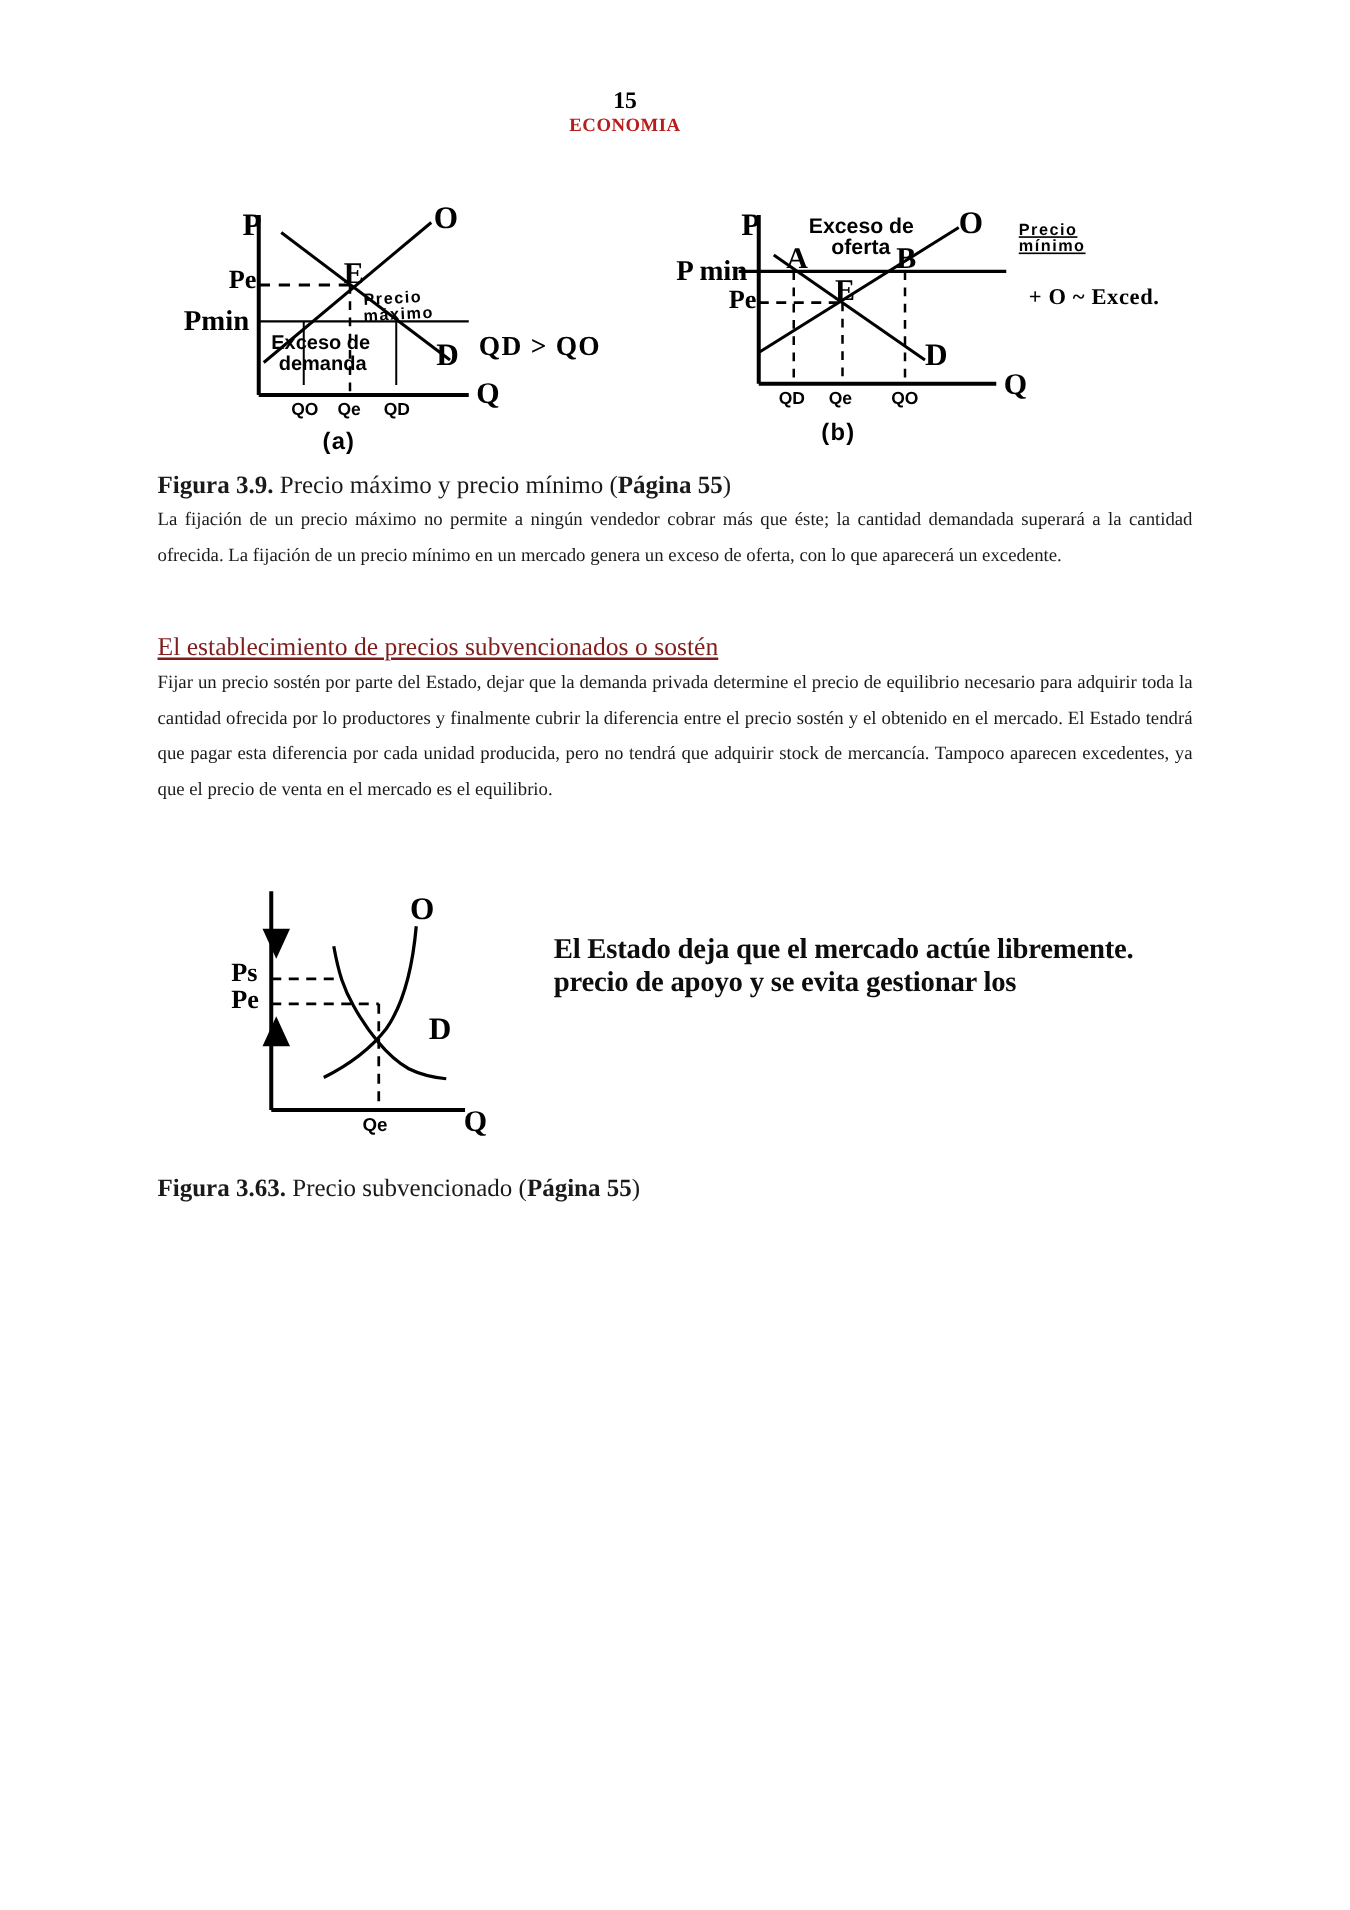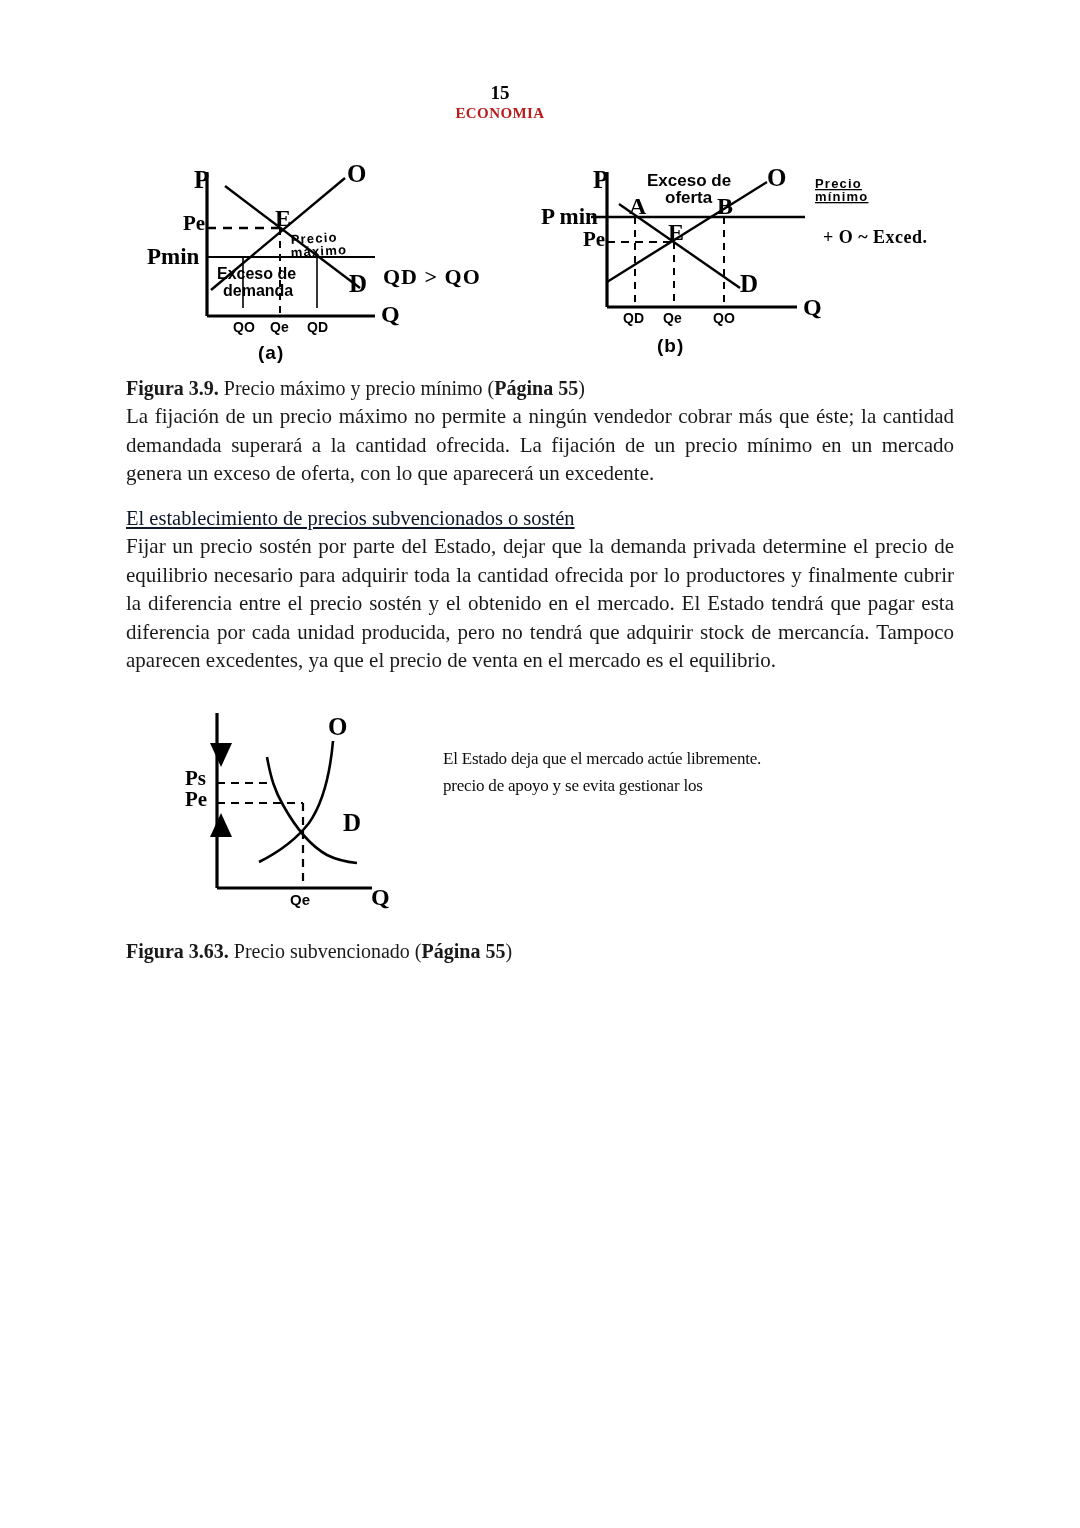--- a/index.html
+++ b/index.html
@@ -23,7 +23,6 @@
     left: 0;
     width: 1000px;
     text-align: center;
-    margin-top: 12px;
   }
   .page-number {
     font-family: "Liberation Serif", serif;

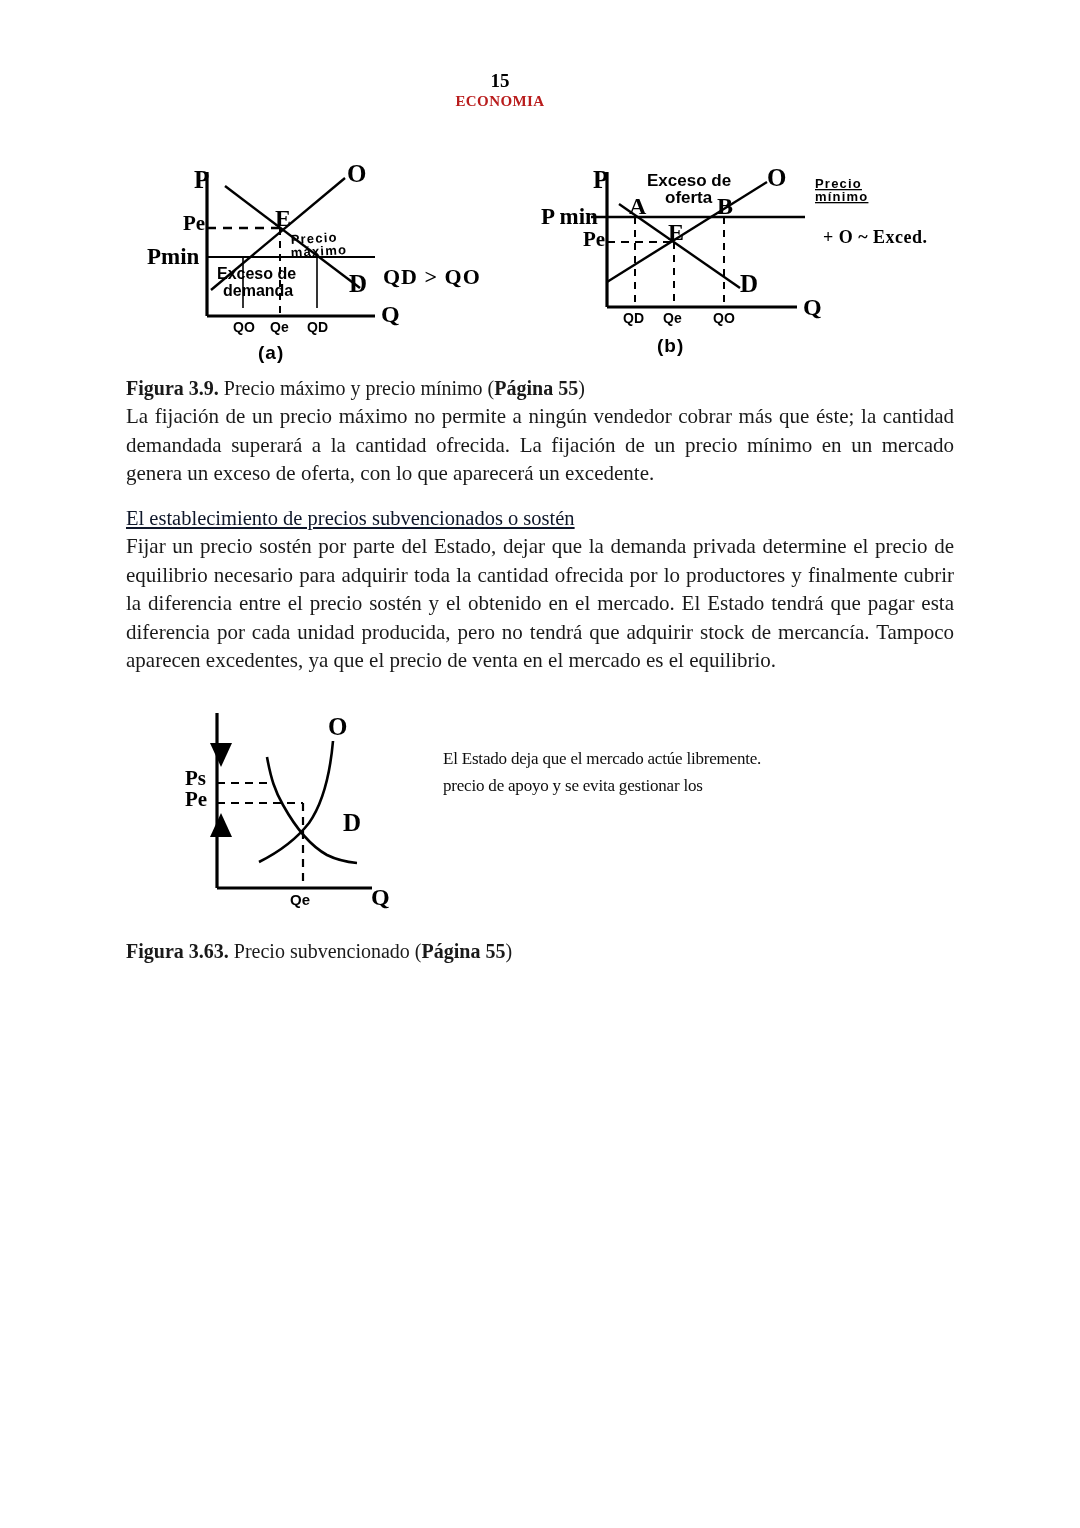--- a/index.html
+++ b/index.html
@@ -77,7 +77,7 @@
   }
   .caption b { font-weight: bold; }
   .para {
-    font-size: 21px;
+    font-size: 15px;
     line-height: 28.5px;
     text-align: justify;
     text-justify: inter-word;

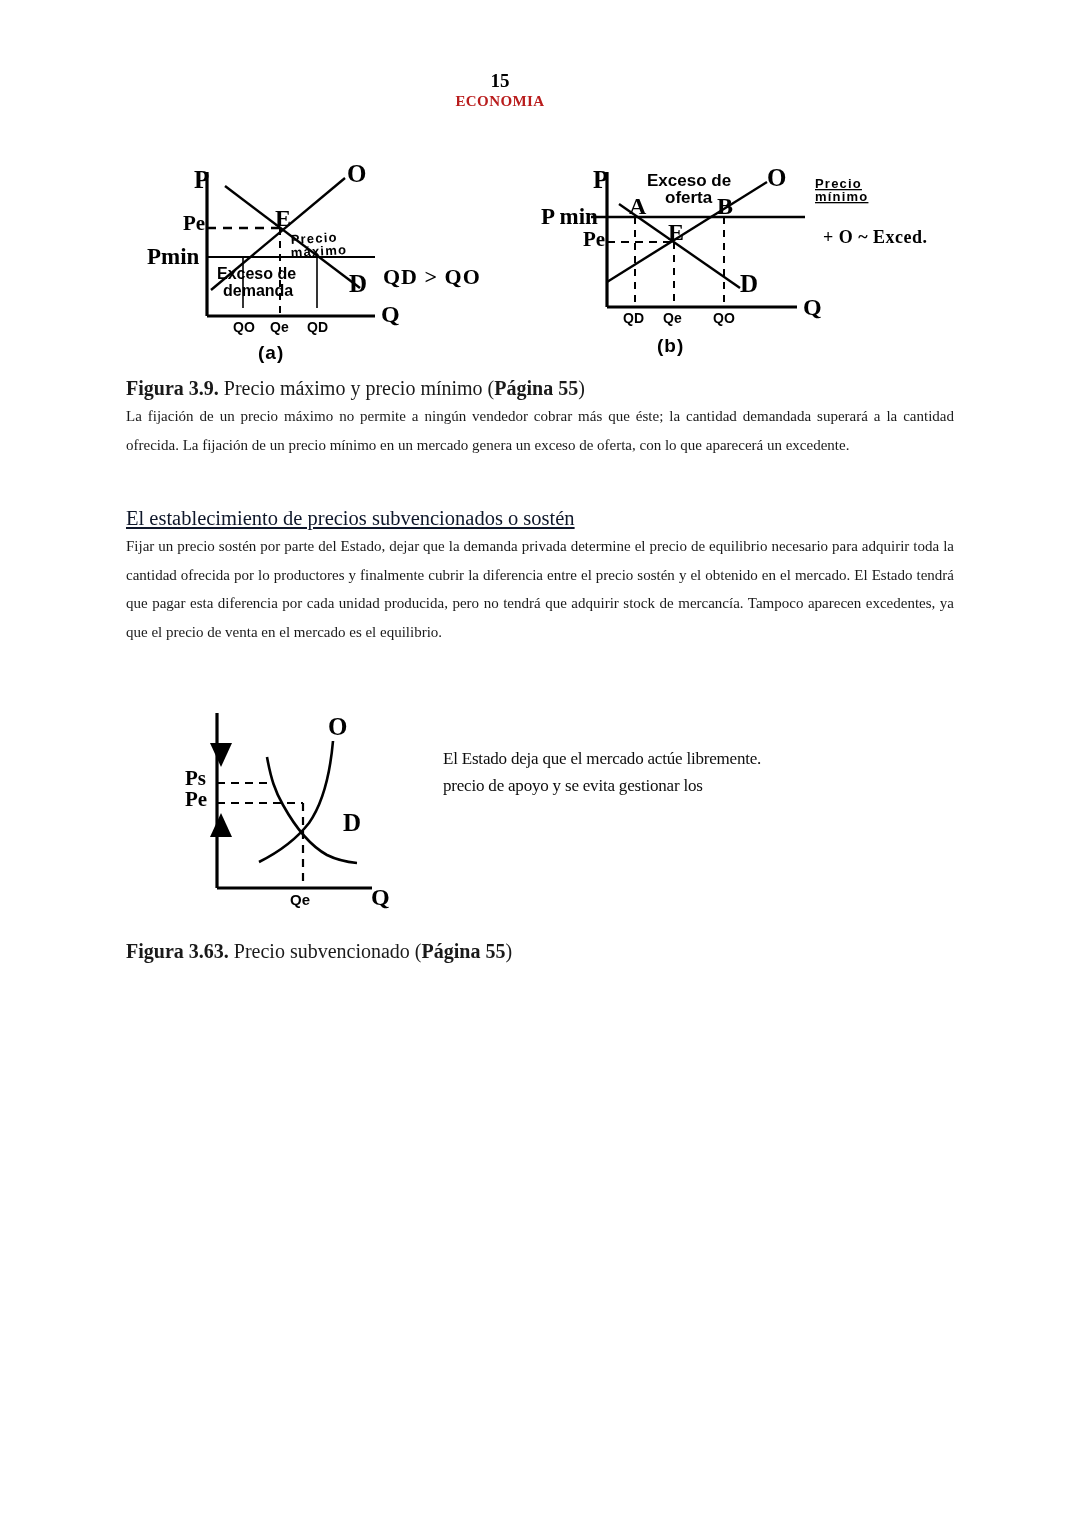--- a/index.html
+++ b/index.html
@@ -85,7 +85,7 @@
   .sub-head {
     font-size: 20.5px;
     line-height: 28px;
-    color: #0f172a;
+    color: #7f1d1d;
     text-decoration: underline;
   }
 

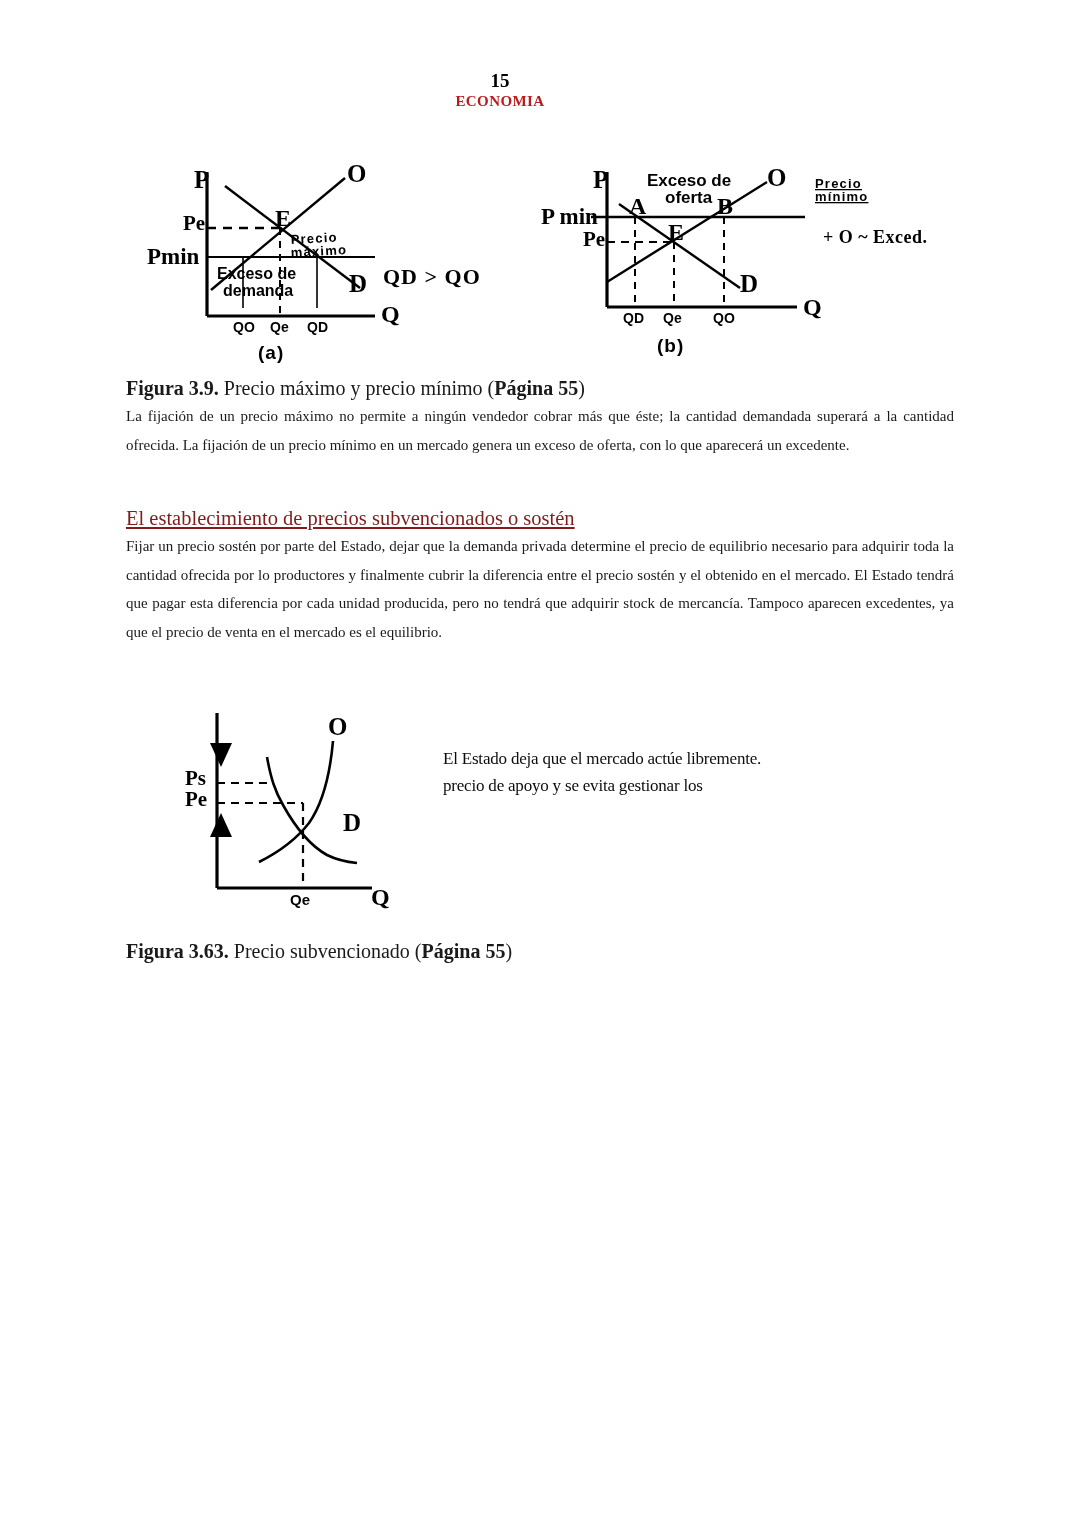--- a/index.html
+++ b/index.html
@@ -108,8 +108,8 @@
     top: 745px;
     width: 400px;
     font-family: "Liberation Serif", serif;
-    font-weight: normal;
-    font-size: 17px;
+    font-weight: bold;
+    font-size: 23px;
     line-height: 27px;
     color: #0d0d0d;
     letter-spacing: -0.2px;

